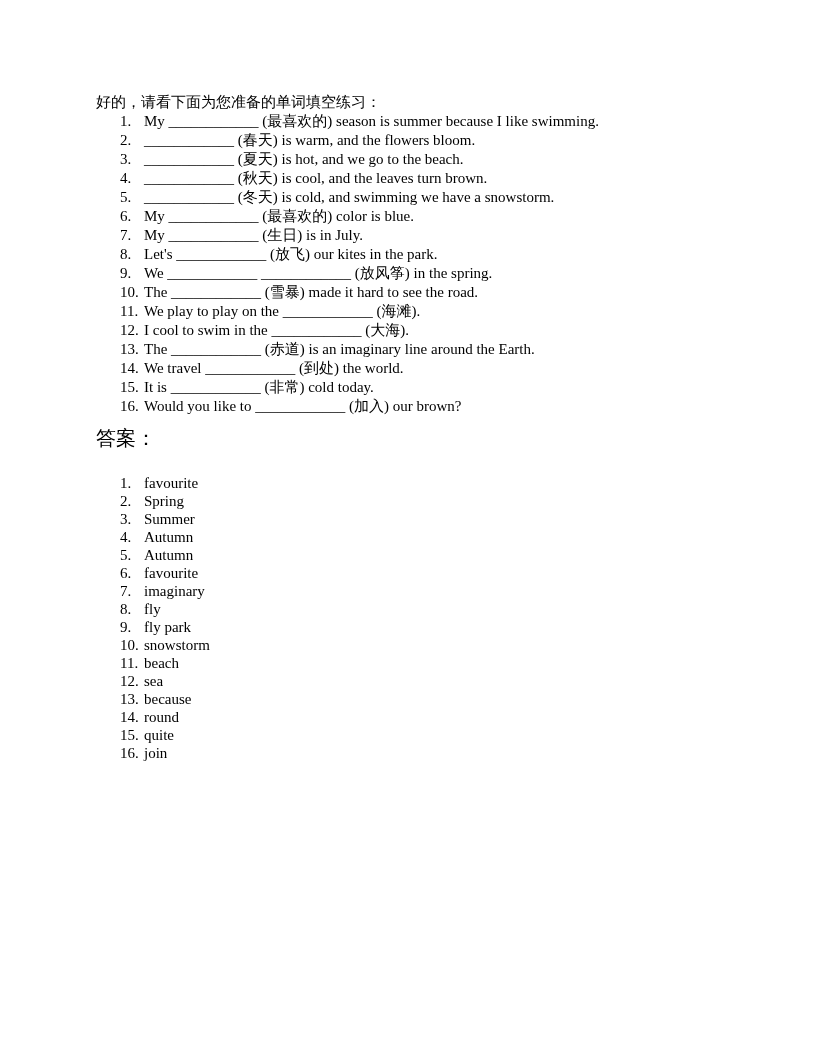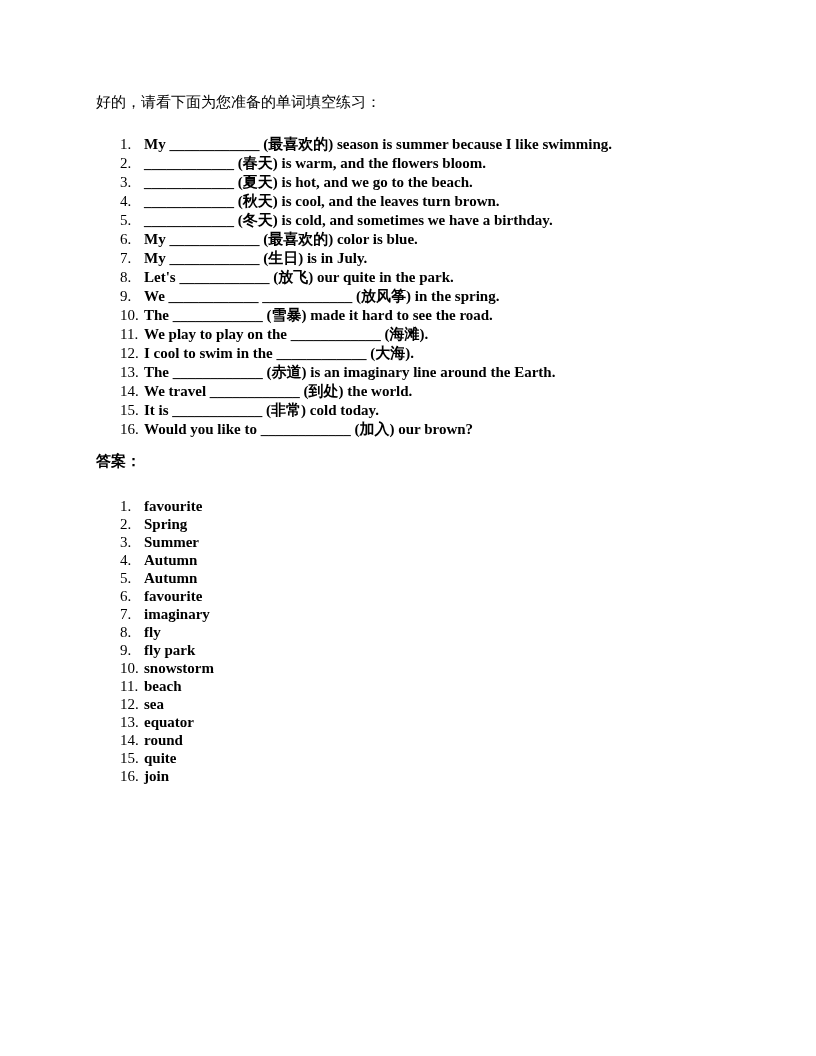--- a/index.html
+++ b/index.html
@@ -21,7 +21,6 @@
   .intro {
     font-size: 15px;
     line-height: 19px;
-    margin-bottom: 23px;
     white-space: pre-wrap;
   }
   ol.doc-list {

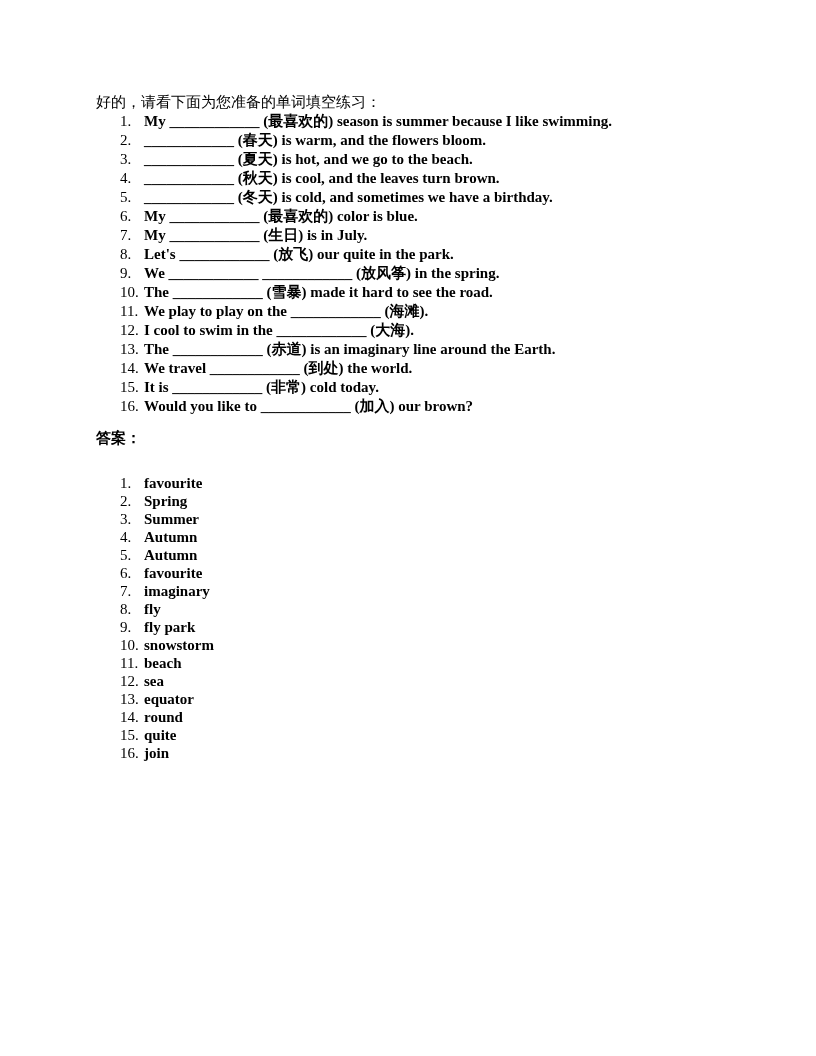--- a/index.html
+++ b/index.html
@@ -46,7 +46,6 @@
   .txt {
     flex: 1 1 auto;
     white-space: pre-wrap;
-    font-weight: bold;
   }
   .answers-heading {
     font-size: 15px;

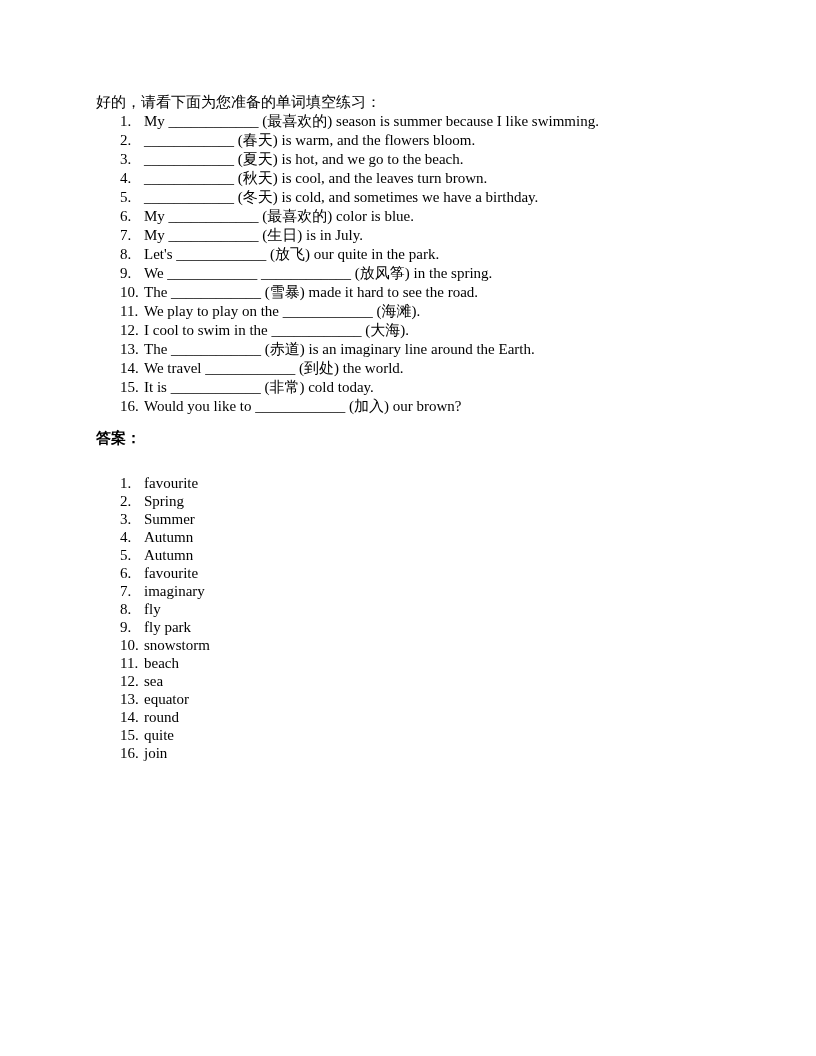--- a/index.html
+++ b/index.html
@@ -83,7 +83,7 @@
       </li>
     <li>
         <span class="num">5.</span>
-        <span class="txt">____________ (冬天) is cold, and sometimes we have a birthday.</span>
+        <span class="txt">____________ (冬天) is cold, and swimming we have a snowstorm.</span>
       </li>
     <li>
         <span class="num">6.</span>

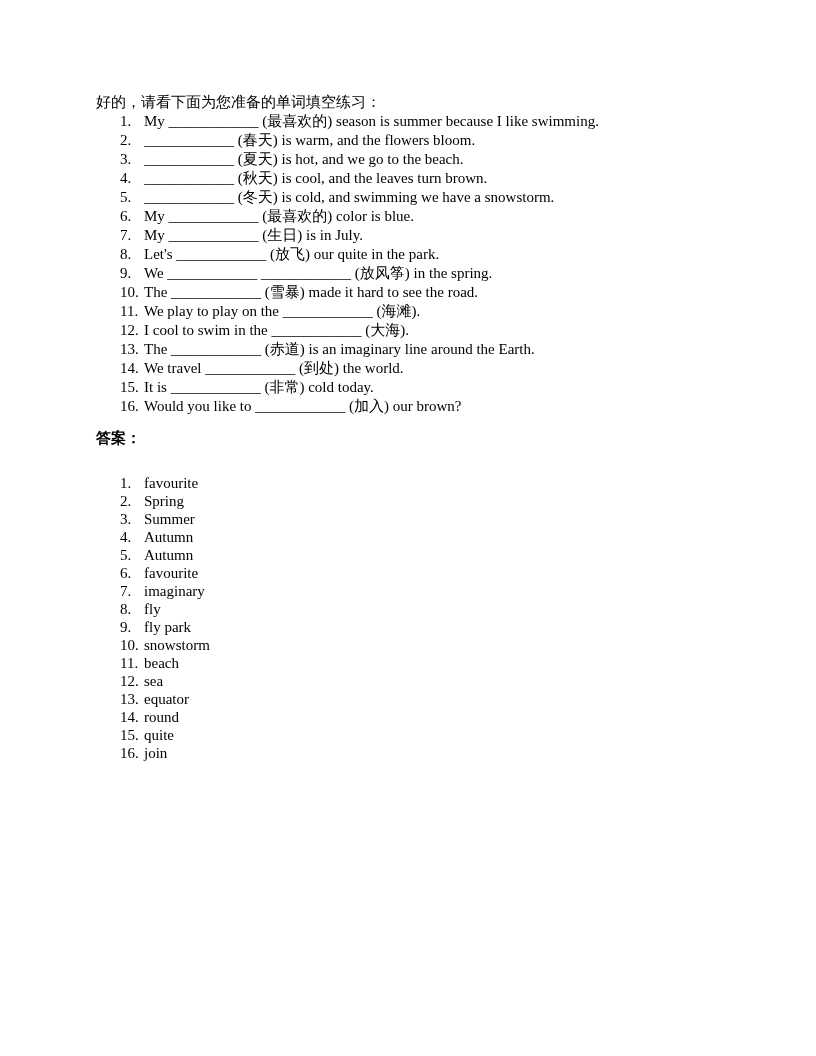--- a/index.html
+++ b/index.html
@@ -95,7 +95,7 @@
       </li>
     <li>
         <span class="num">8.</span>
-        <span class="txt">Let's ____________ (放飞) our quite in the park.</span>
+        <span class="txt">Let's ____________ (放飞) our kites in the park.</span>
       </li>
     <li>
         <span class="num">9.</span>

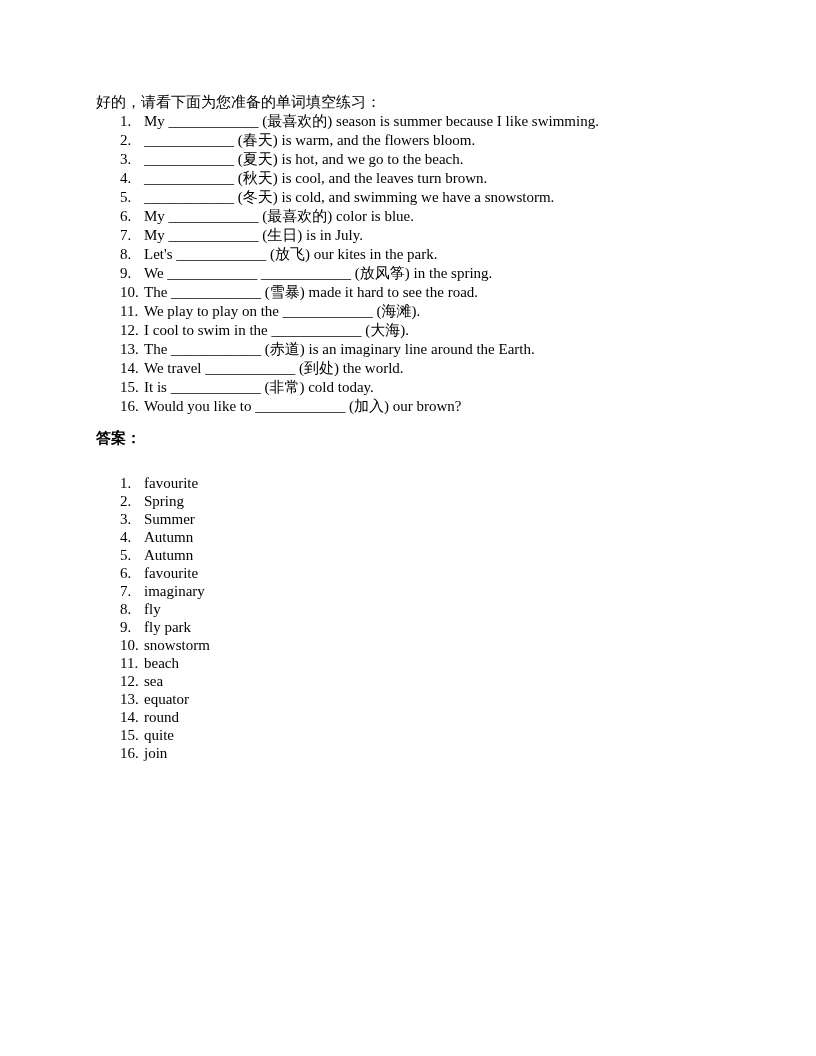--- a/index.html
+++ b/index.html
@@ -48,9 +48,9 @@
     white-space: pre-wrap;
   }
   .answers-heading {
-    font-size: 15px;
+    font-size: 20px;
     line-height: 19px;
-    font-weight: bold;
+    font-weight: normal;
     margin-top: 13px;
   }
   .answers-list {

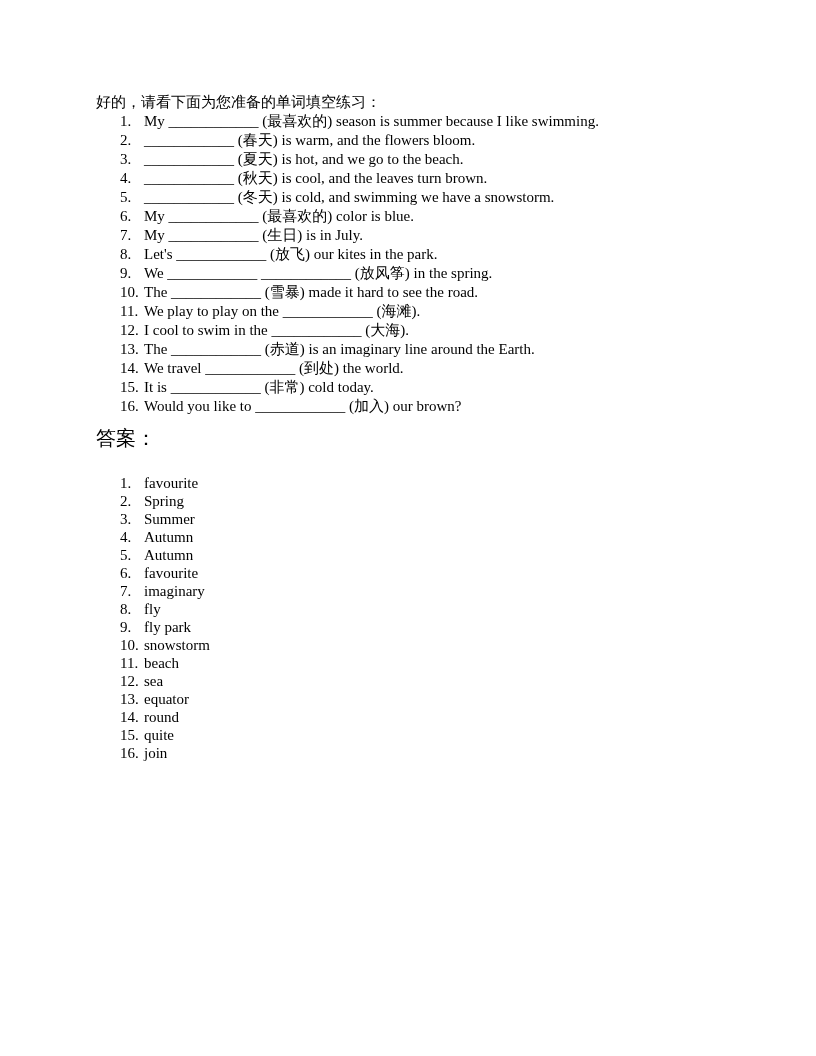--- a/index.html
+++ b/index.html
@@ -184,7 +184,7 @@
       </li>
     <li>
         <span class="num">13.</span>
-        <span class="txt">equator</span>
+        <span class="txt">because</span>
       </li>
     <li>
         <span class="num">14.</span>

